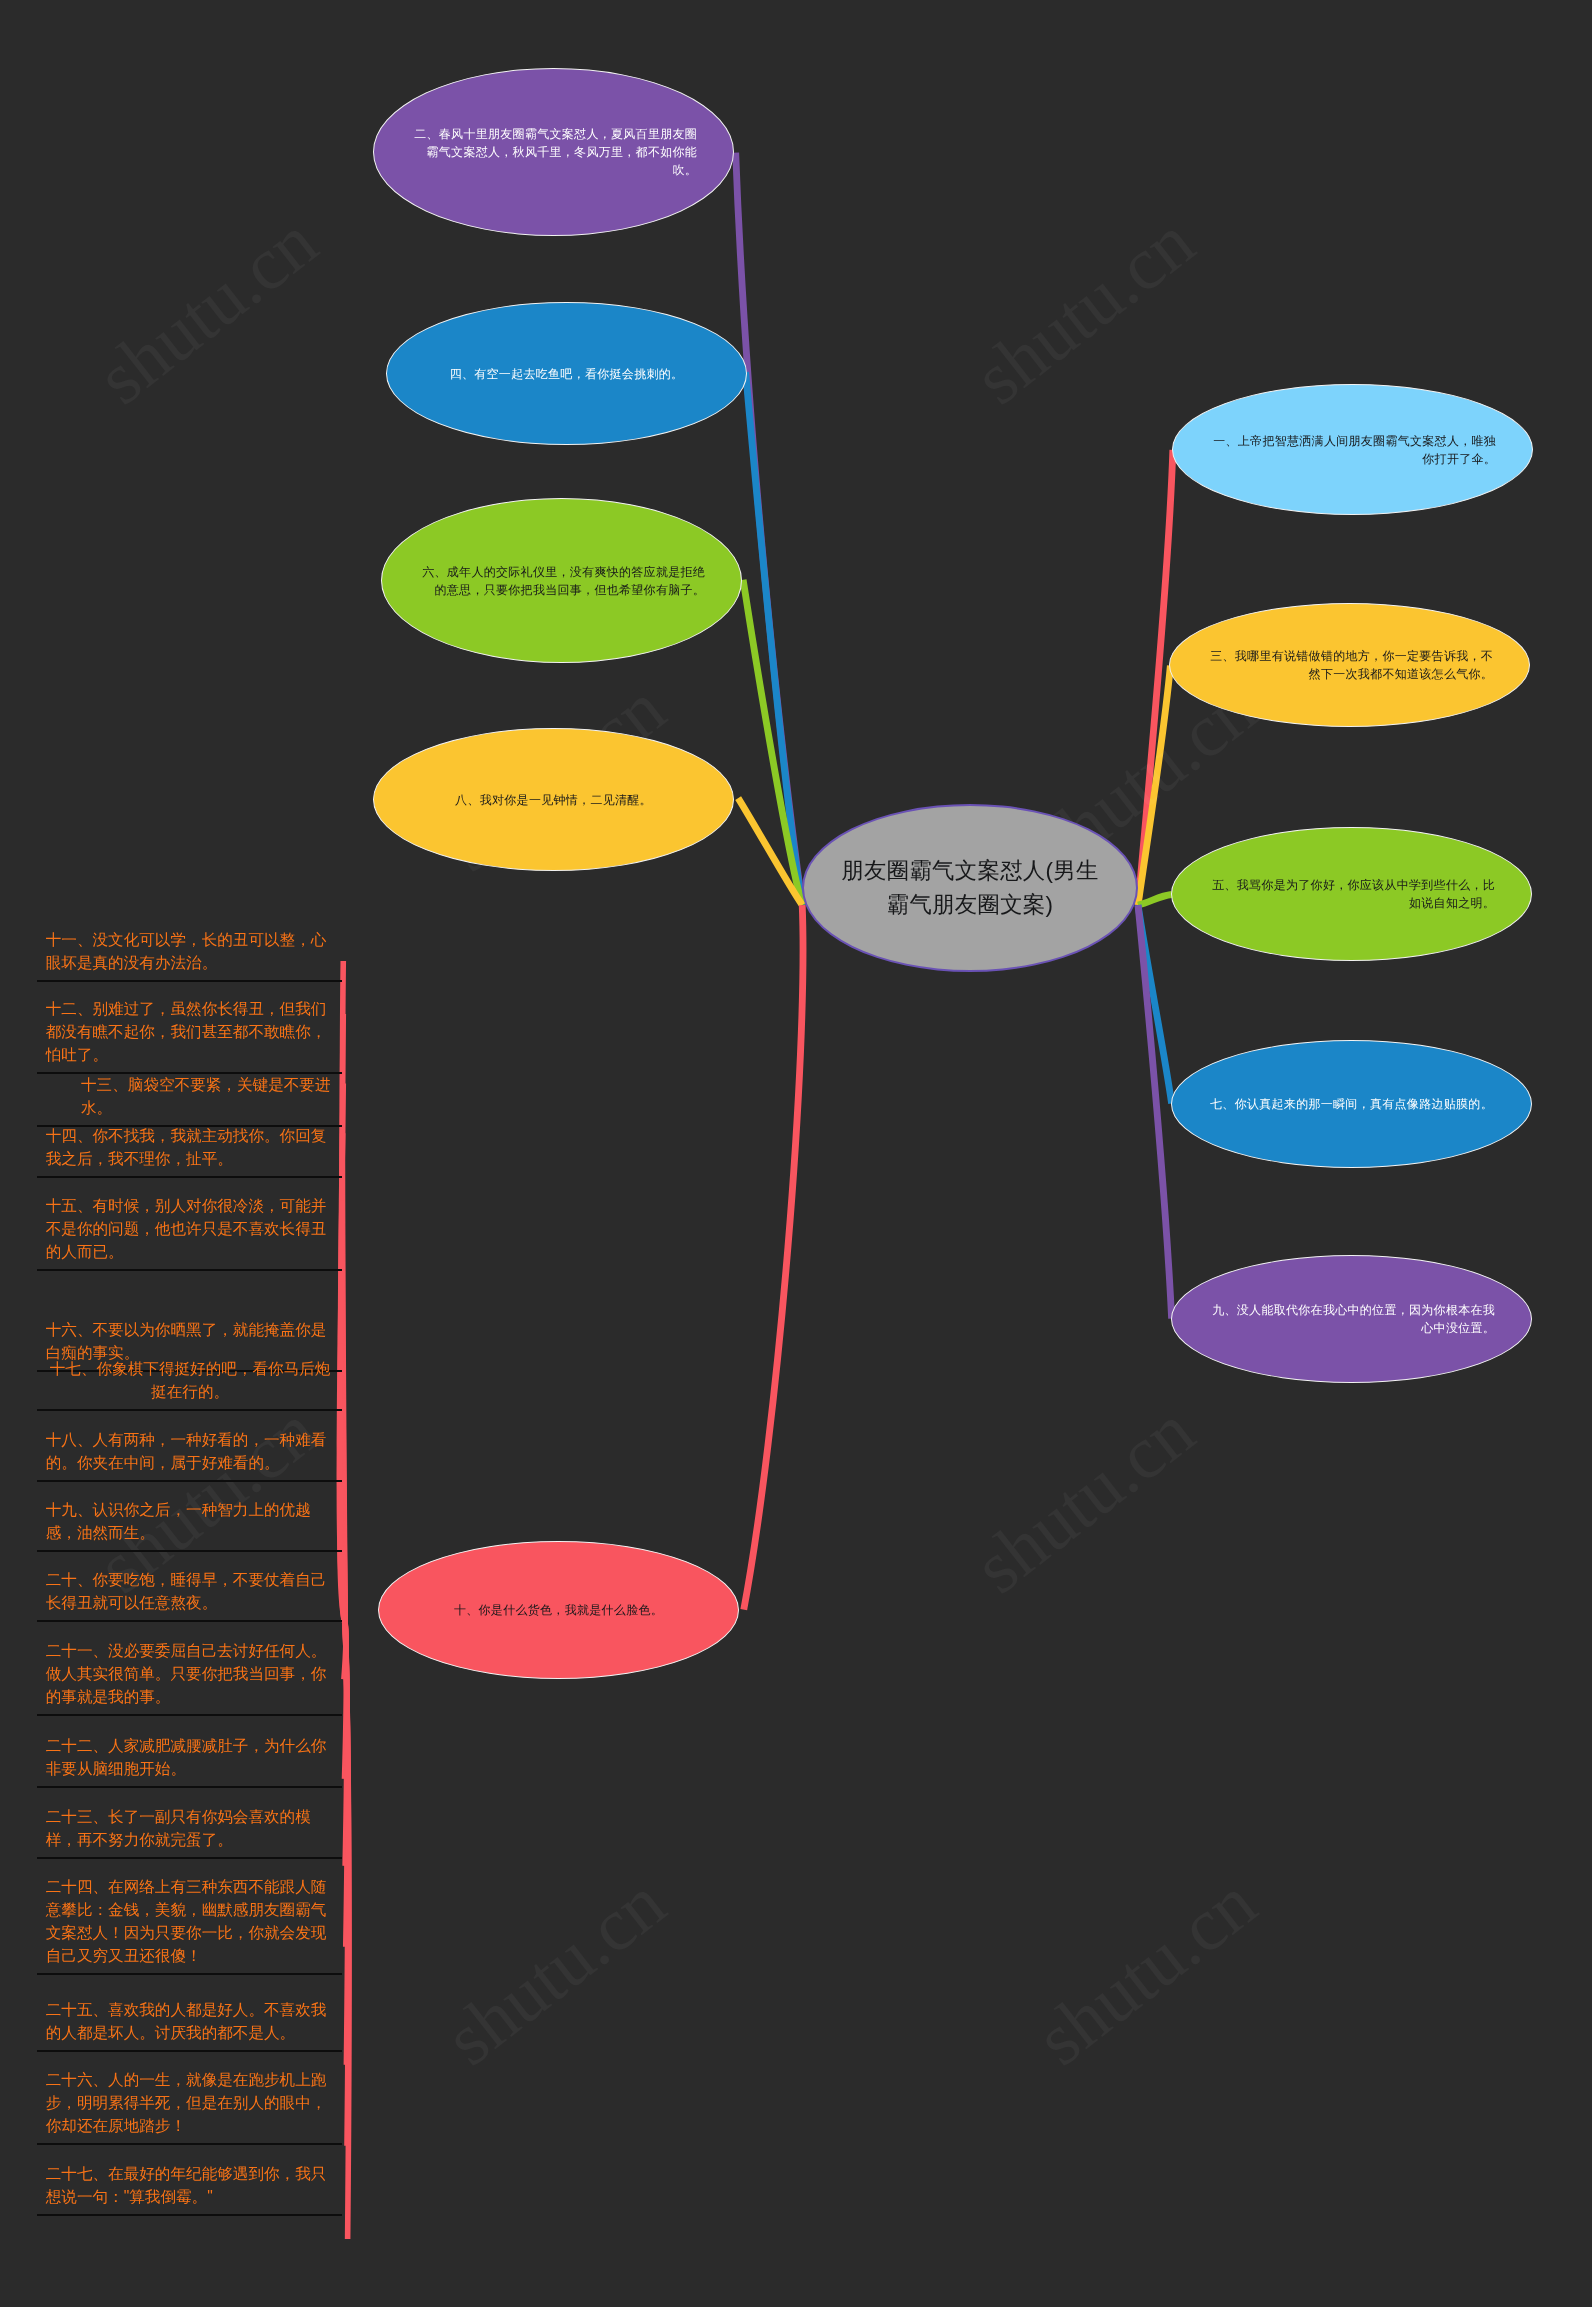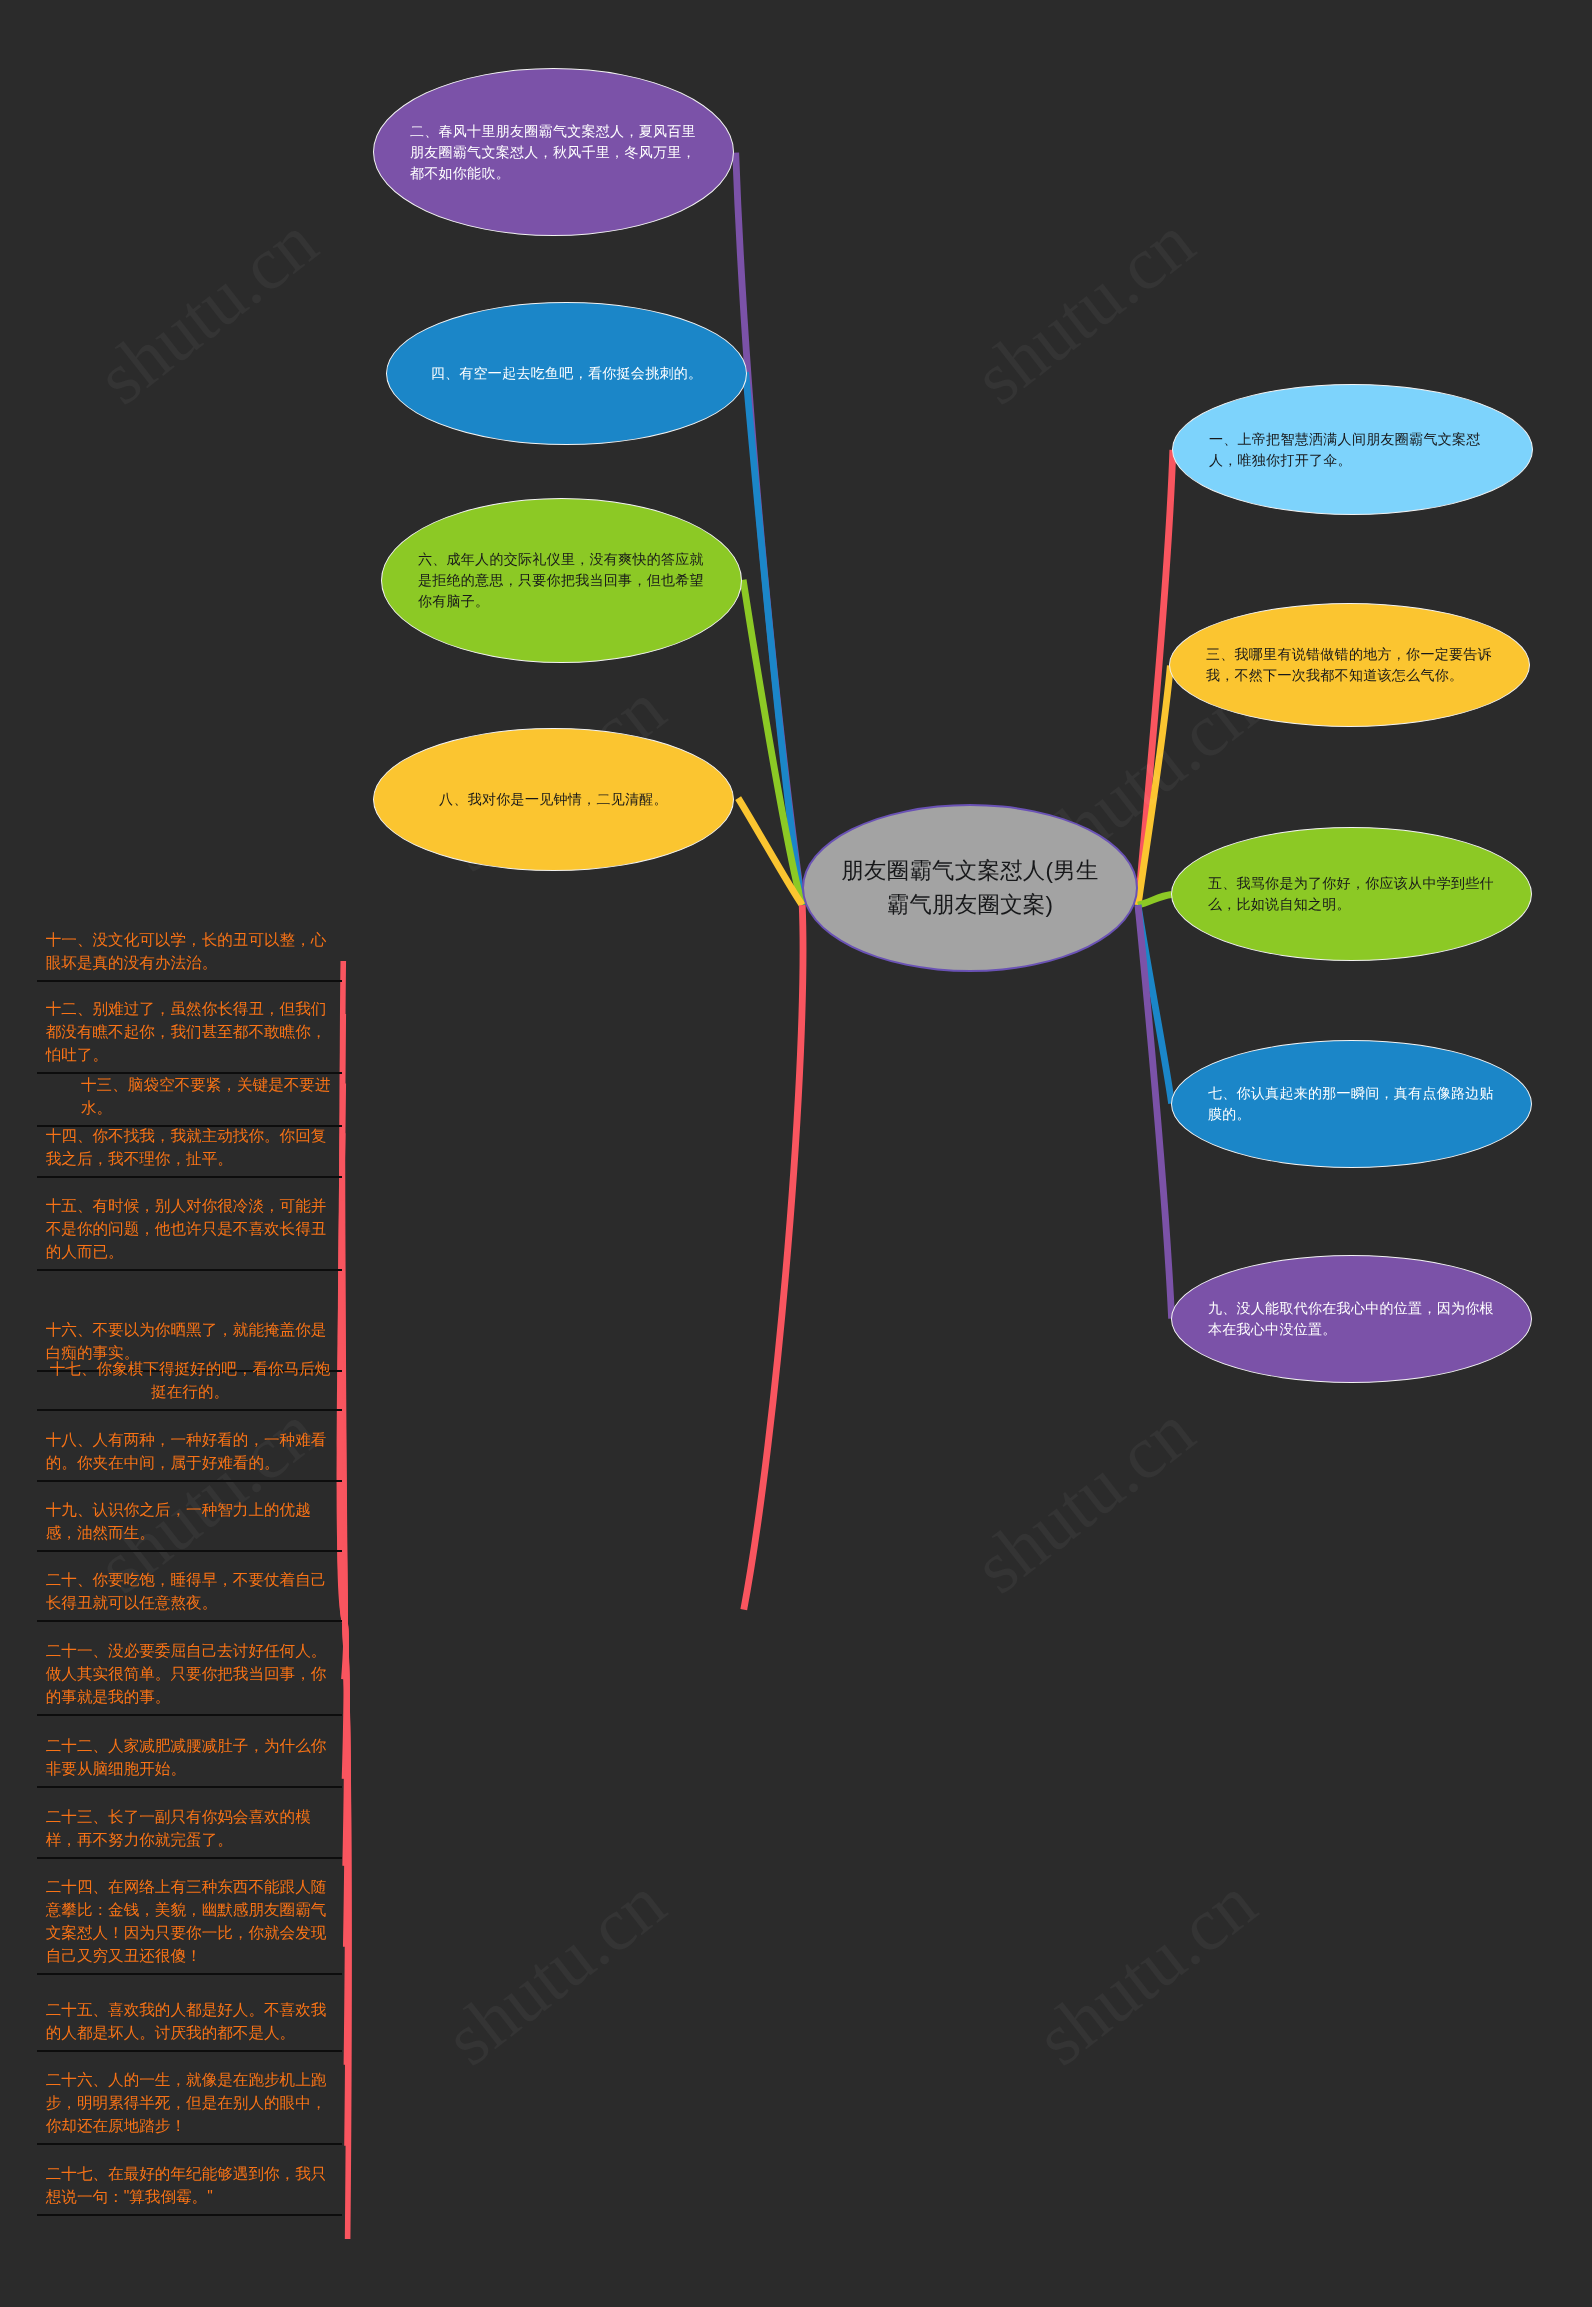--- a/index.html
+++ b/index.html
@@ -26,8 +26,9 @@
     display:block;
     padding:0 10%;
     line-height:1.5;
-    font-size:14px;
+    font-size:12px;
     letter-spacing:0.3px;
+    text-align:right;
   }
   .node.center{
     border-color:#6a52b5;

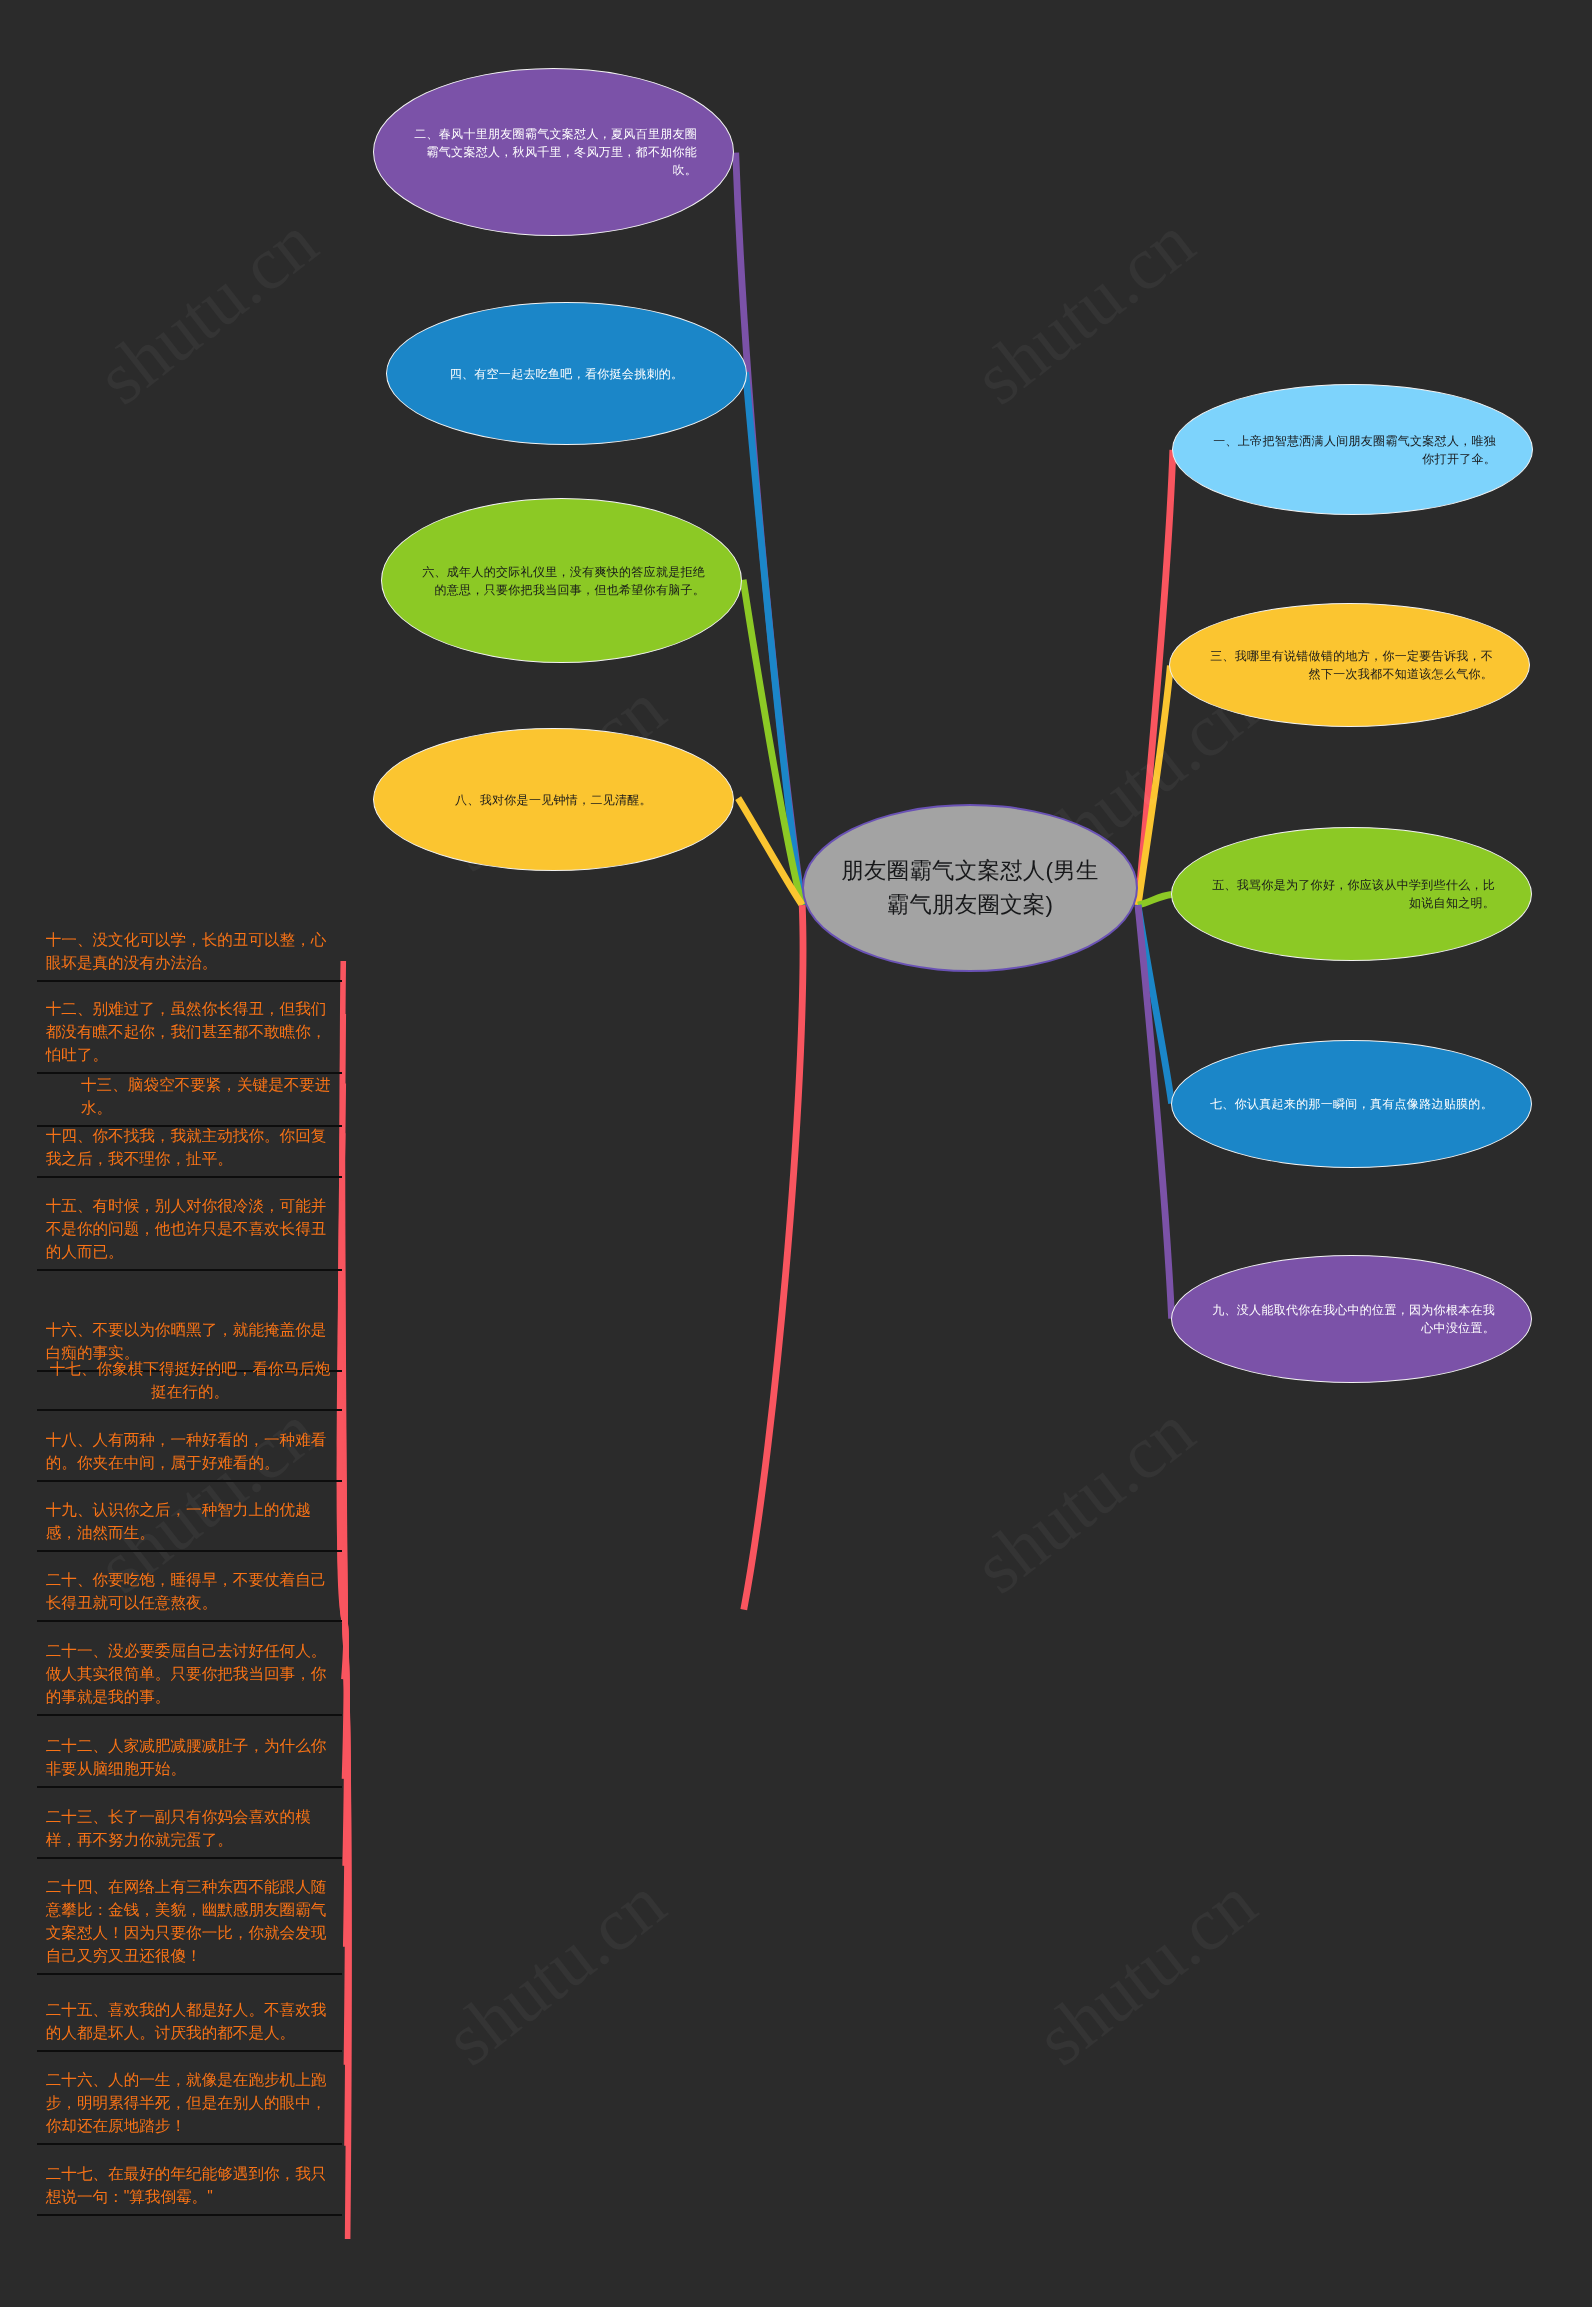--- a/index.html
+++ b/index.html
@@ -135,6 +135,9 @@
     <span class="txt dark">八、我对你是一见钟情，二见清醒。</span>
   </div>
 
+  <div class="node" style="left:378px;top:1541px;width:361px;height:138px;background:#f9555f;">
+    <span class="txt dark">十、你是什么货色，我就是什么脸色。</span>
+  </div>
 
   <div class="node" style="left:1172px;top:384px;width:361px;height:131px;background:#7dd3fc;">
     <span class="txt dark">一、上帝把智慧洒满人间朋友圈霸气文案怼人，唯独你打开了伞。</span>

